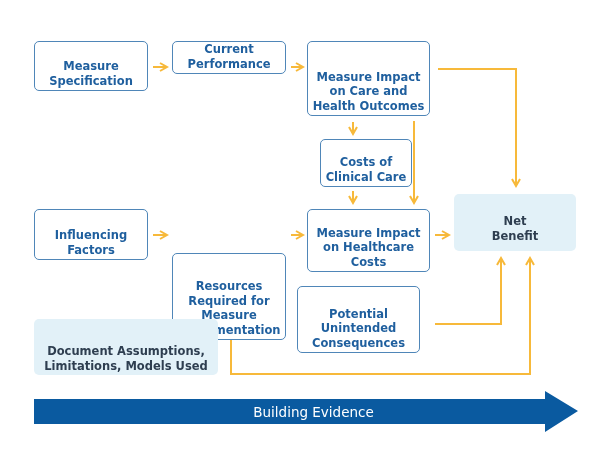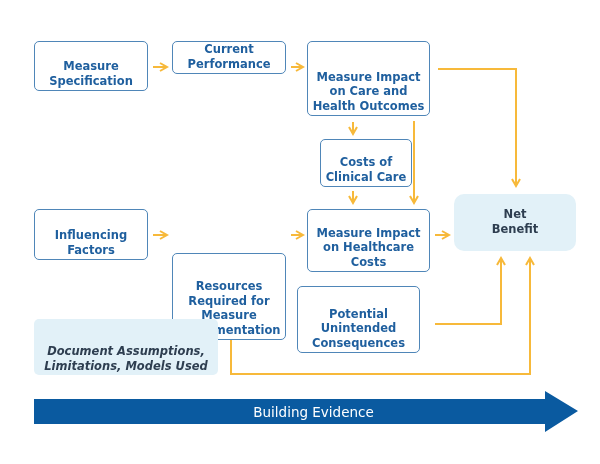--- a/index.html
+++ b/index.html
@@ -71,7 +71,7 @@
 on Healthcare
 Costs</span>
   </div>
-<div class="box light" style="left:454px;top:194px;width:122px;height:57px;align-items:flex-start;padding-top:13px;border-radius:10px;">
+<div class="box light" style="left:454px;top:194px;width:122px;height:57px;align-items:flex-start;padding-top:20px;">
     <span>Net
 Benefit</span>
   </div>

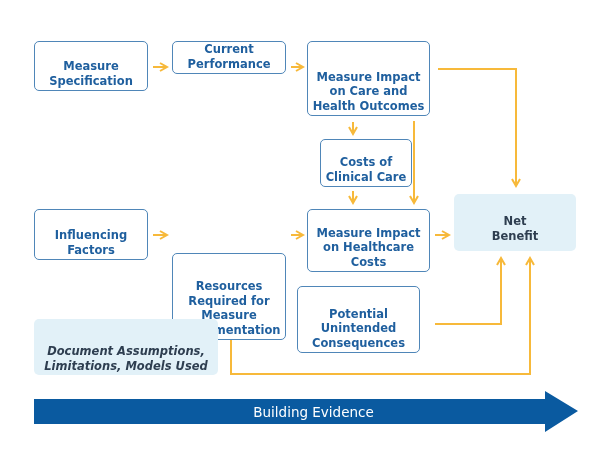--- a/index.html
+++ b/index.html
@@ -80,7 +80,7 @@
 Unintended
 Consequences</span>
   </div>
-<div class="box light" style="left:34px;top:319px;width:184px;height:56px;font-style:italic;">
+<div class="box light" style="left:34px;top:319px;width:184px;height:56px;">
     <span>Document Assumptions,
 Limitations, Models Used</span>
   </div>

